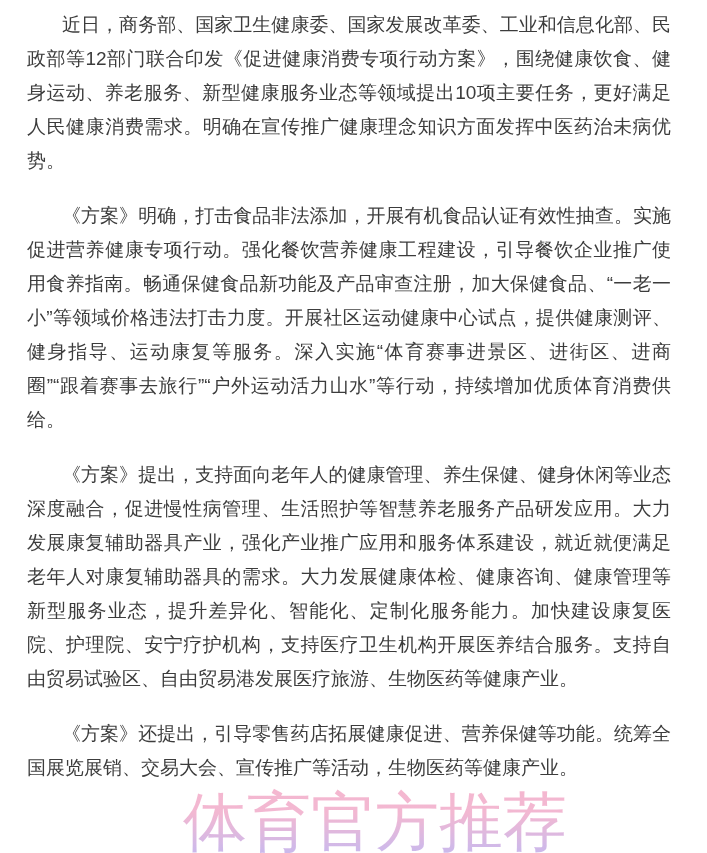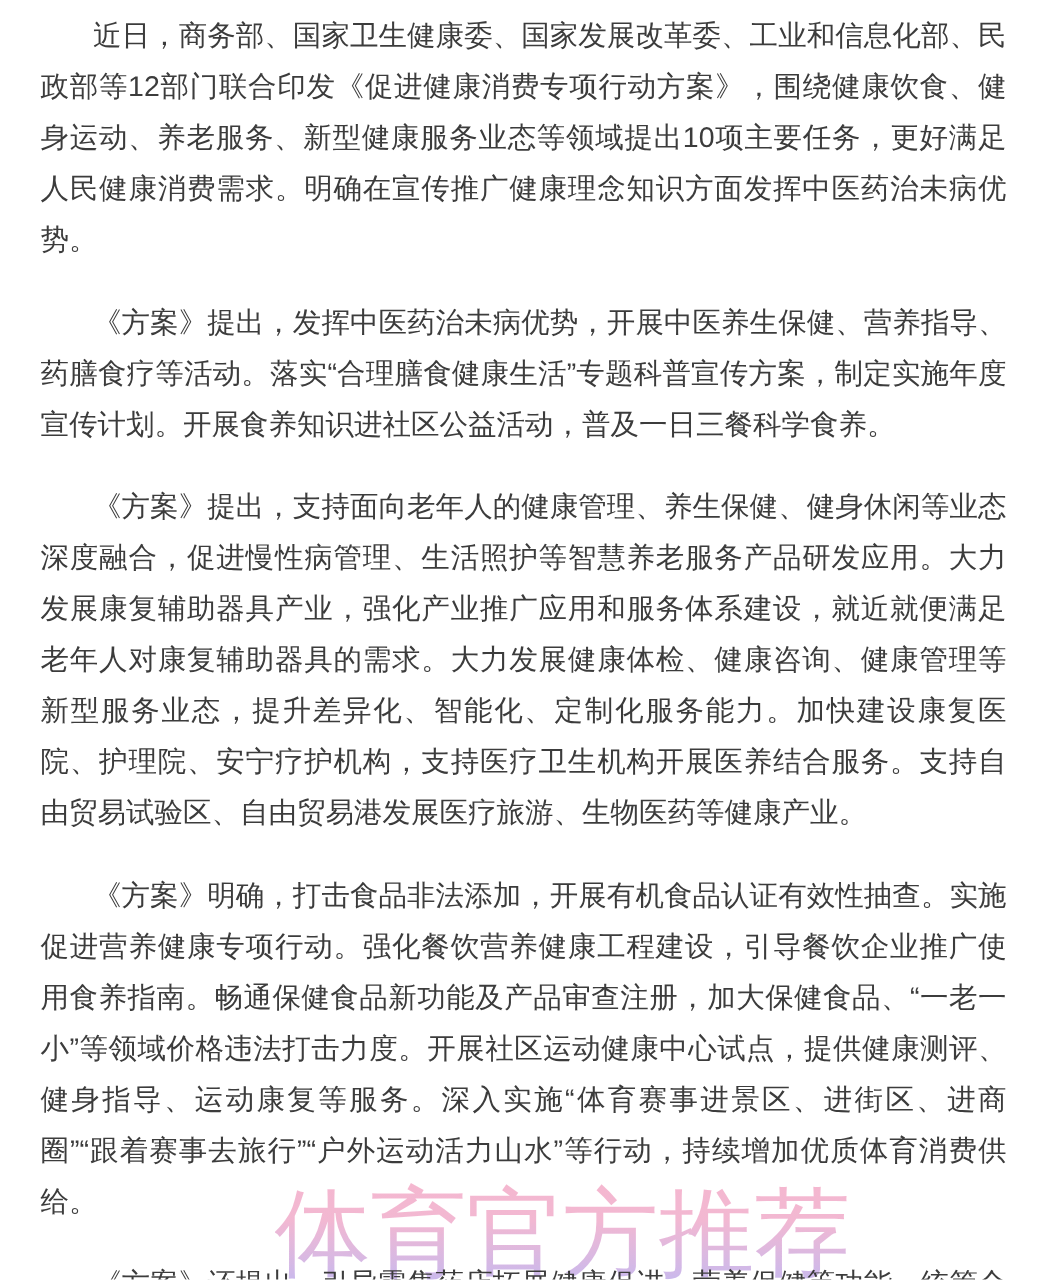--- a/index.html
+++ b/index.html
@@ -62,7 +62,6 @@
 <div class="page">
   <div class="content">
     <p class="para">近日，商务部、国家卫生健康委、国家发展改革委、工业和信息化部、民政部等12部门联合印发《促进健康消费专项行动方案》，围绕健康饮食、健身运动、养老服务、新型健康服务业态等领域提出10项主要任务，更好满足人民健康消费需求。明确在宣传推广健康理念知识方面发挥中医药治未病优势。</p>
-    <p class="para">《方案》提出，发挥中医药治未病优势，开展中医养生保健、营养指导、药膳食疗等活动。落实“合理膳食健康生活”专题科普宣传方案，制定实施年度宣传计划。开展食养知识进社区公益活动，普及一日三餐科学食养。</p>
     <p class="para">《方案》提出，支持面向老年人的健康管理、养生保健、健身休闲等业态深度融合，促进慢性病管理、生活照护等智慧养老服务产品研发应用。大力发展康复辅助器具产业，强化产业推广应用和服务体系建设，就近就便满足老年人对康复辅助器具的需求。大力发展健康体检、健康咨询、健康管理等新型服务业态，提升差异化、智能化、定制化服务能力。加快建设康复医院、护理院、安宁疗护机构，支持医疗卫生机构开展医养结合服务。支持自由贸易试验区、自由贸易港发展医疗旅游、生物医药等健康产业。</p>
     <p class="para">《方案》明确，打击食品非法添加，开展有机食品认证有效性抽查。实施促进营养健康专项行动。强化餐饮营养健康工程建设，引导餐饮企业推广使用食养指南。畅通保健食品新功能及产品审查注册，加大保健食品、“一老一小”等领域价格违法打击力度。开展社区运动健康中心试点，提供健康测评、健身指导、运动康复等服务。深入实施“体育赛事进景区、进街区、进商圈”“跟着赛事去旅行”“户外运动活力山水”等行动，持续增加优质体育消费供给。</p>
     <p class="para">《方案》还提出，引导零售药店拓展健康促进、营养保健等功能。统筹全国展览展销、交易大会、宣传推广等活动，生物医药等健康产业。</p>

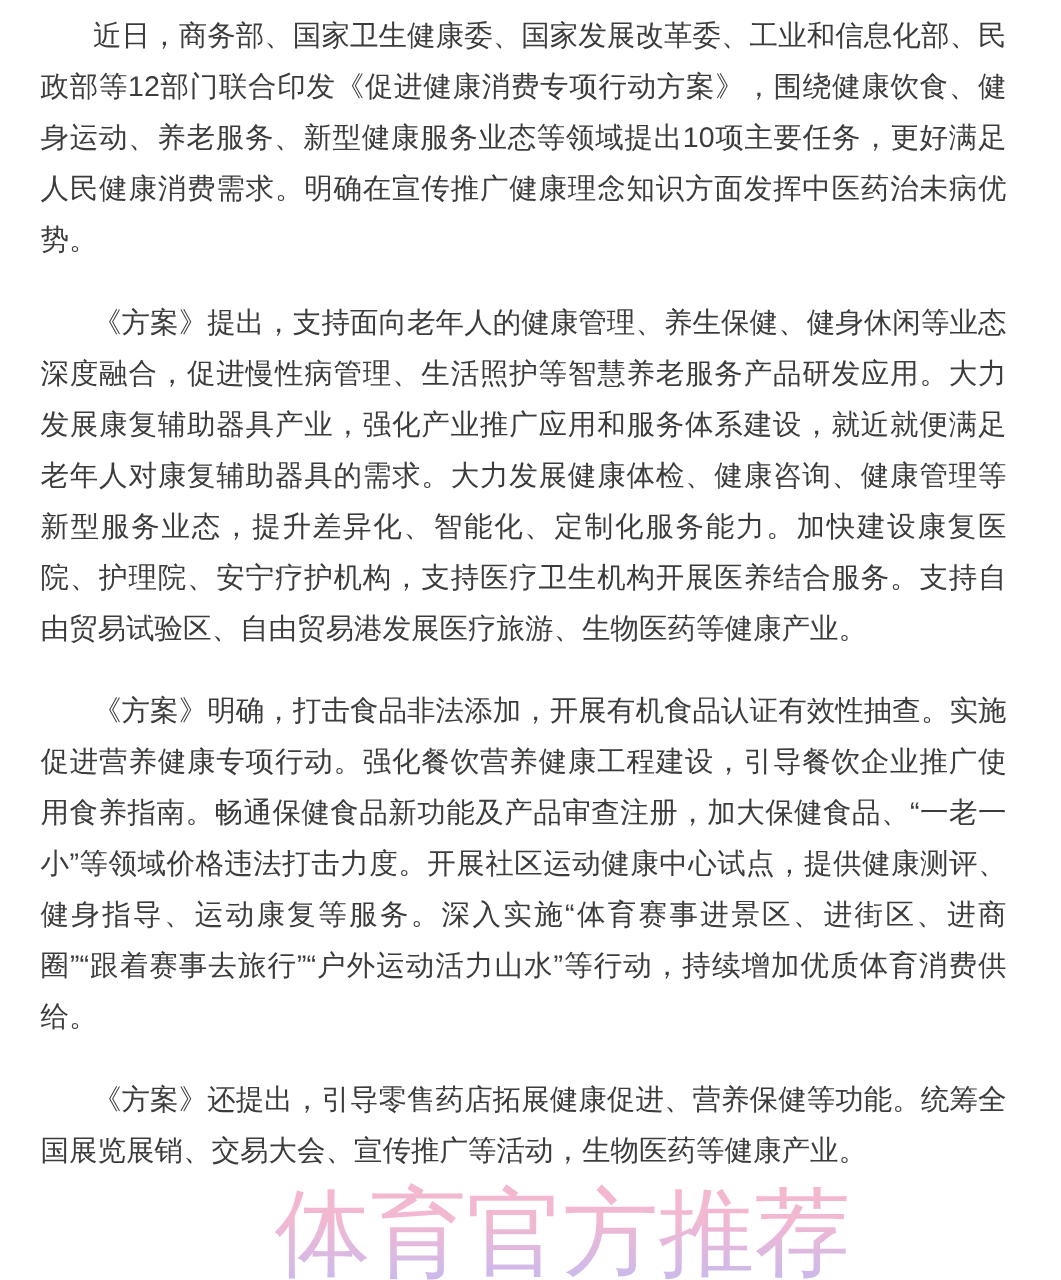--- a/index.html
+++ b/index.html
@@ -62,8 +62,8 @@
 <div class="page">
   <div class="content">
     <p class="para">近日，商务部、国家卫生健康委、国家发展改革委、工业和信息化部、民政部等12部门联合印发《促进健康消费专项行动方案》，围绕健康饮食、健身运动、养老服务、新型健康服务业态等领域提出10项主要任务，更好满足人民健康消费需求。明确在宣传推广健康理念知识方面发挥中医药治未病优势。</p>
+    <p class="para">《方案》明确，打击食品非法添加，开展有机食品认证有效性抽查。实施促进营养健康专项行动。强化餐饮营养健康工程建设，引导餐饮企业推广使用食养指南。畅通保健食品新功能及产品审查注册，加大保健食品、“一老一小”等领域价格违法打击力度。开展社区运动健康中心试点，提供健康测评、健身指导、运动康复等服务。深入实施“体育赛事进景区、进街区、进商圈”“跟着赛事去旅行”“户外运动活力山水”等行动，持续增加优质体育消费供给。</p>
     <p class="para">《方案》提出，支持面向老年人的健康管理、养生保健、健身休闲等业态深度融合，促进慢性病管理、生活照护等智慧养老服务产品研发应用。大力发展康复辅助器具产业，强化产业推广应用和服务体系建设，就近就便满足老年人对康复辅助器具的需求。大力发展健康体检、健康咨询、健康管理等新型服务业态，提升差异化、智能化、定制化服务能力。加快建设康复医院、护理院、安宁疗护机构，支持医疗卫生机构开展医养结合服务。支持自由贸易试验区、自由贸易港发展医疗旅游、生物医药等健康产业。</p>
-    <p class="para">《方案》明确，打击食品非法添加，开展有机食品认证有效性抽查。实施促进营养健康专项行动。强化餐饮营养健康工程建设，引导餐饮企业推广使用食养指南。畅通保健食品新功能及产品审查注册，加大保健食品、“一老一小”等领域价格违法打击力度。开展社区运动健康中心试点，提供健康测评、健身指导、运动康复等服务。深入实施“体育赛事进景区、进街区、进商圈”“跟着赛事去旅行”“户外运动活力山水”等行动，持续增加优质体育消费供给。</p>
     <p class="para">《方案》还提出，引导零售药店拓展健康促进、营养保健等功能。统筹全国展览展销、交易大会、宣传推广等活动，生物医药等健康产业。</p>
   </div>
   <div class="watermark">体育官方推荐</div>

